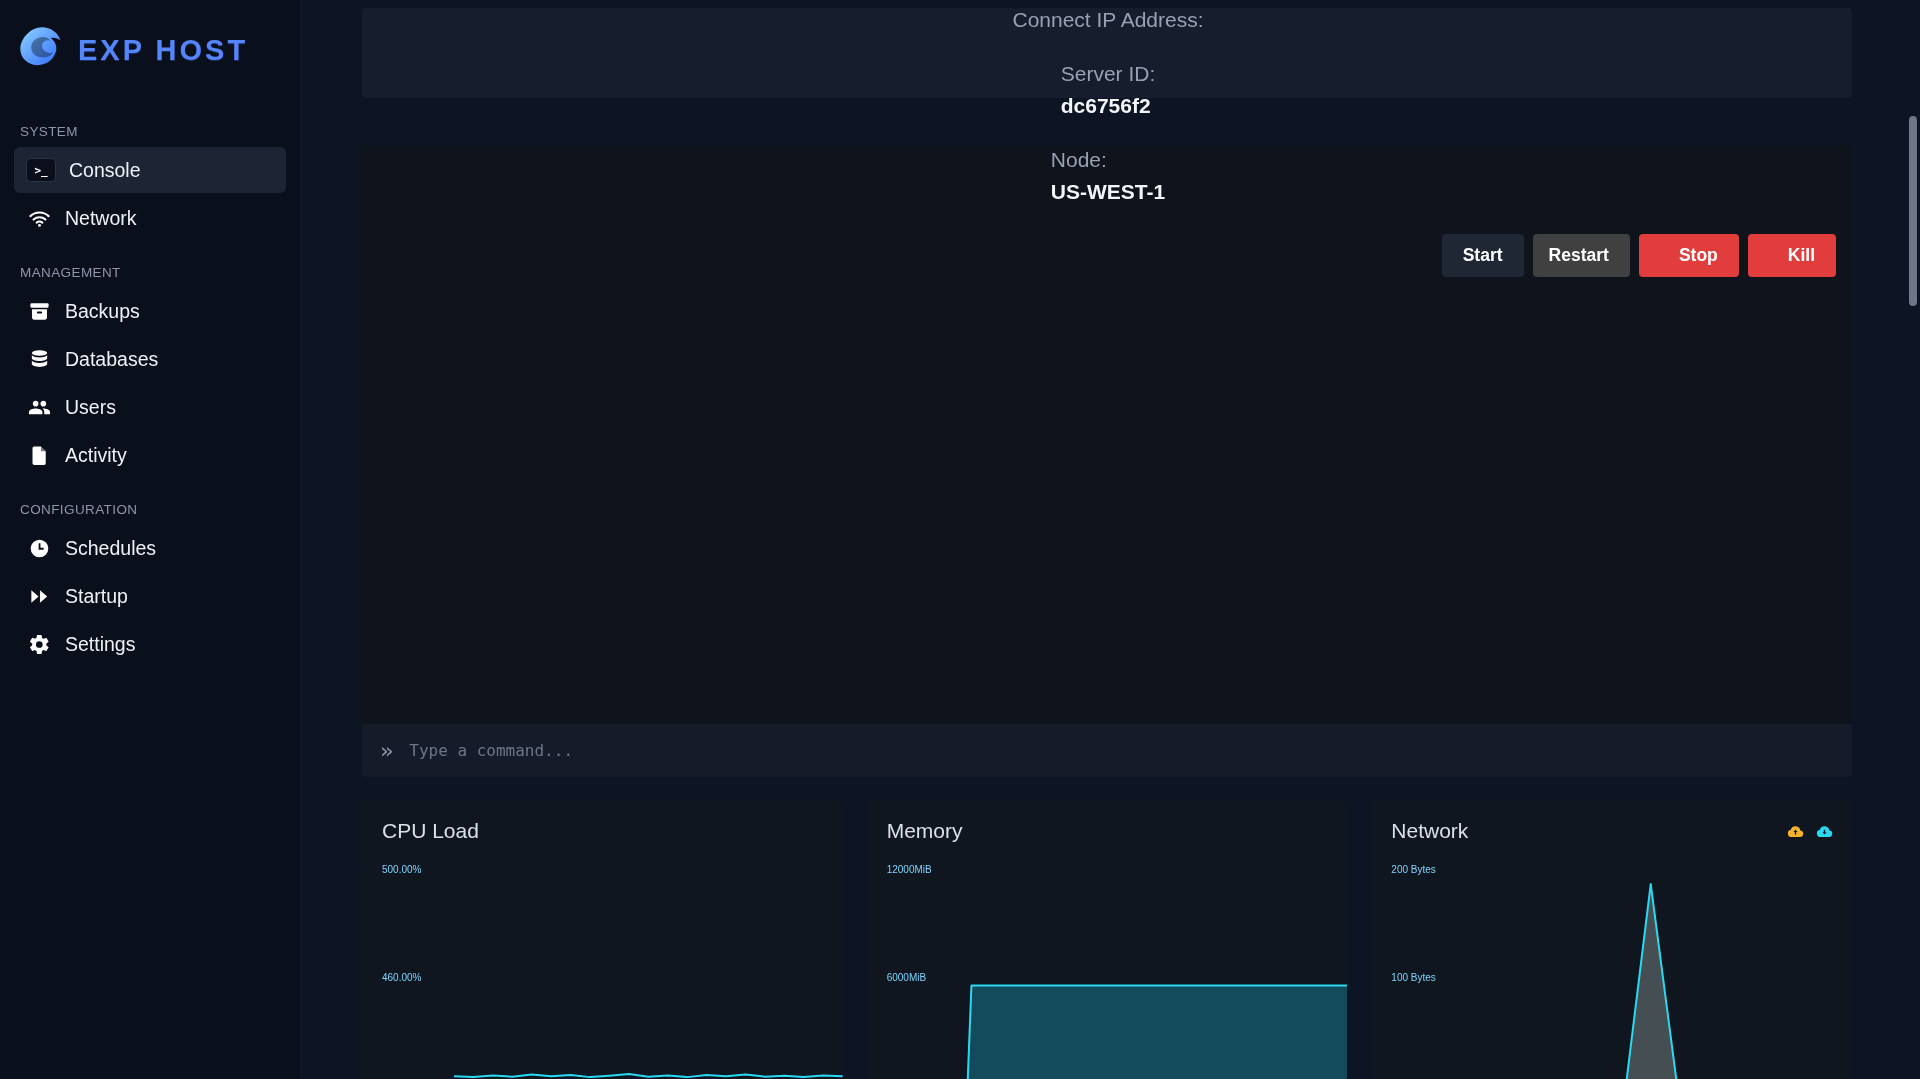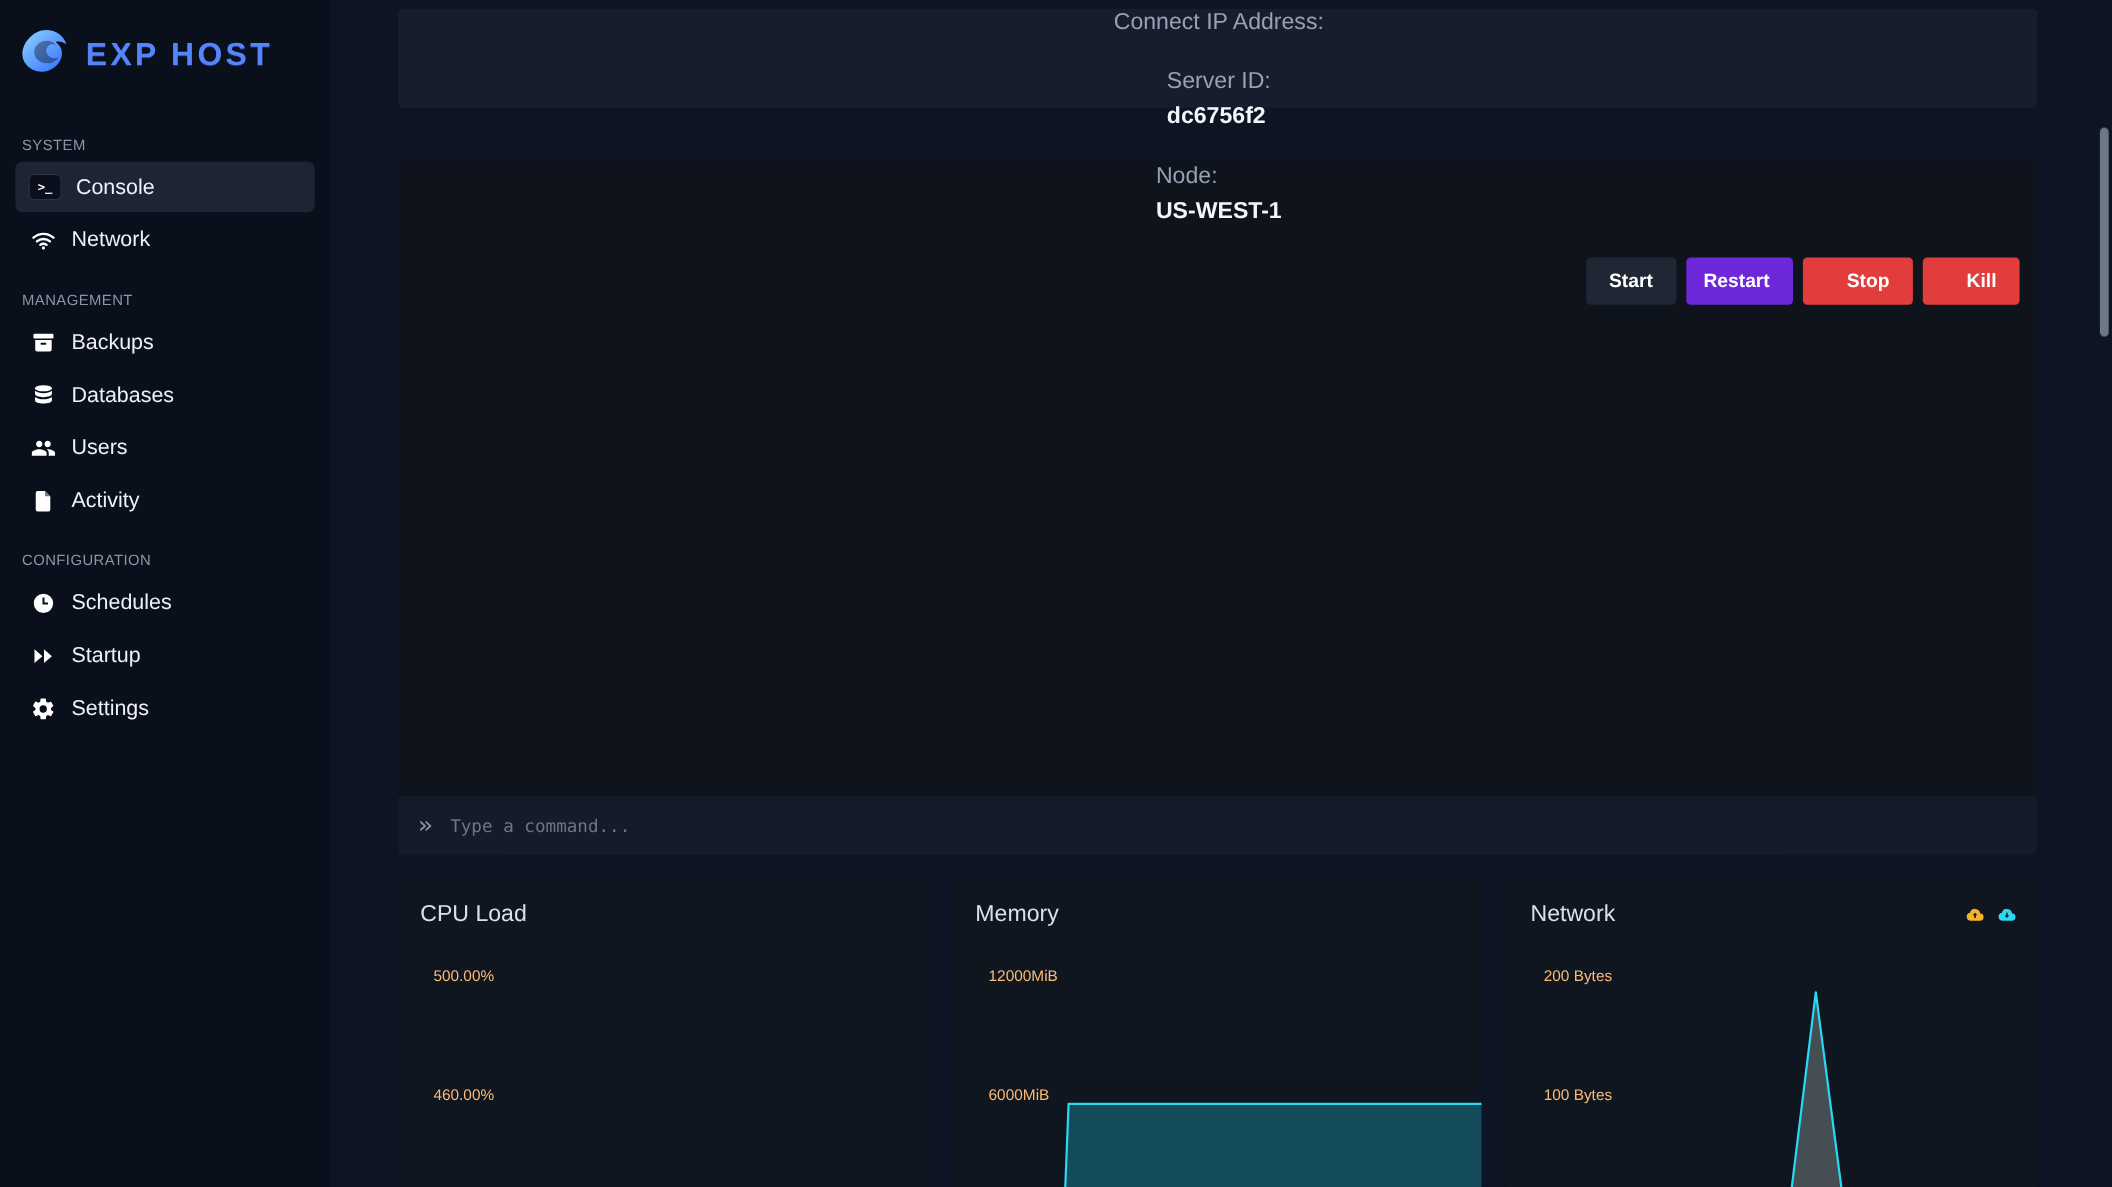--- a/index.html
+++ b/index.html
@@ -58,7 +58,7 @@
     font-size:17.5px; font-weight:600; color:#ffffff; cursor:pointer;
   }
   .btn-neutral { background:#1f2735; }
-  .btn-amber   { background:#6d28d9;padding-left:16px; }
+  .btn-amber   { background:#404040;padding-left:16px; }
   .btn-red     { background:#e23d3d;padding-left:40px; }
   
   .console-panel {

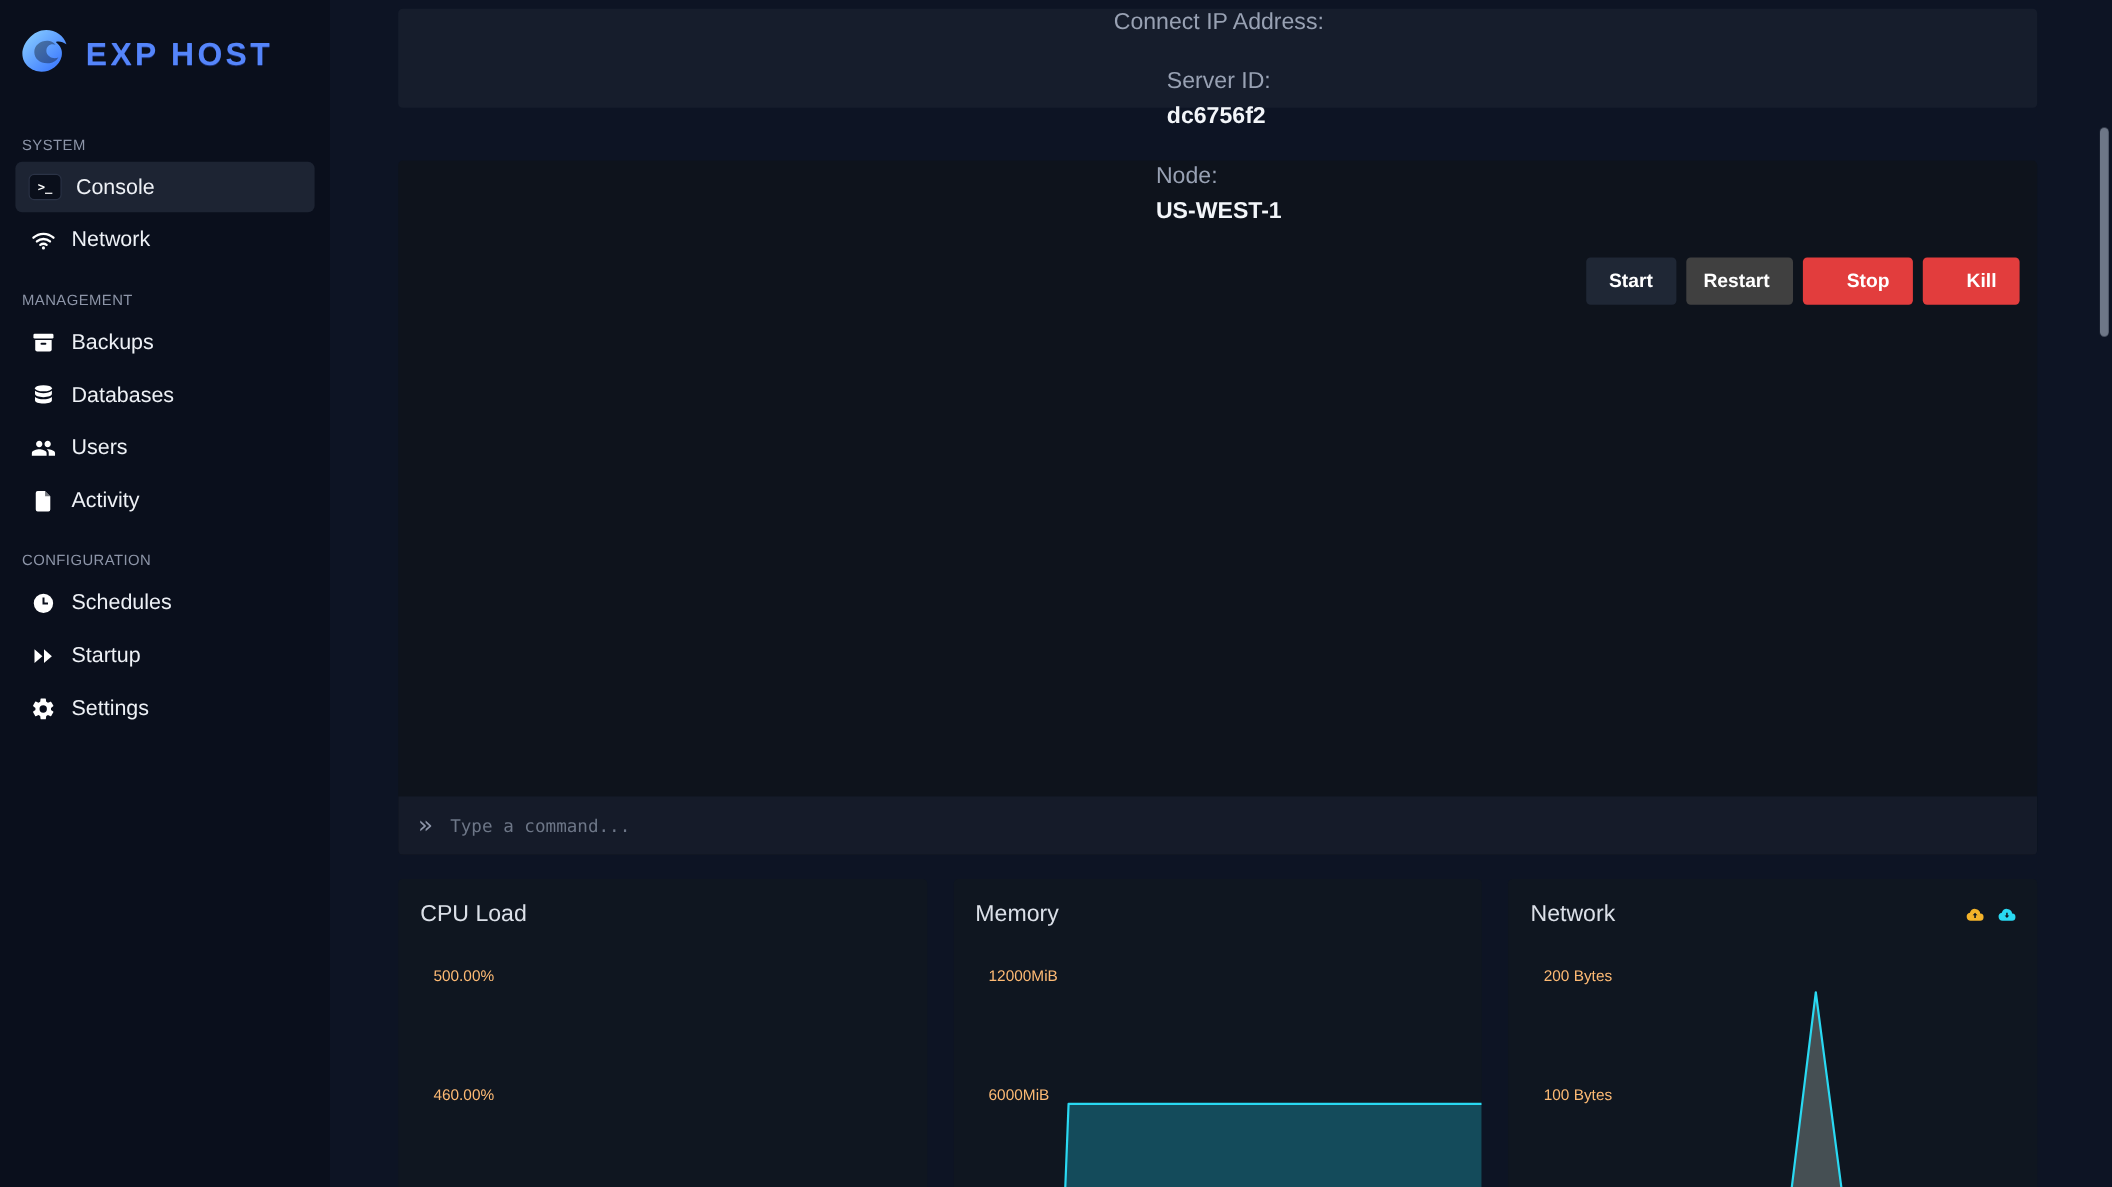--- a/index.html
+++ b/index.html
@@ -82,7 +82,7 @@
     flex:1; background:#0f1620; border-radius:4px;
     height:360px; padding:20px 0 0 20px; overflow:hidden;
   }
-  .card-head { display:flex; align-items:center; justify-content:space-between; padding-right:18px; margin-bottom:44px;text-align:right; }
+  .card-head { display:flex; align-items:center; justify-content:space-between; padding-right:18px; margin-bottom:26px;text-align:right; }
   .card-title { font-size:21px; color:#dbe0e8; font-weight:500; }
   .card-head-icons { display:flex; gap:10px; }
   .cloud-icon { width:19px; height:19px; }

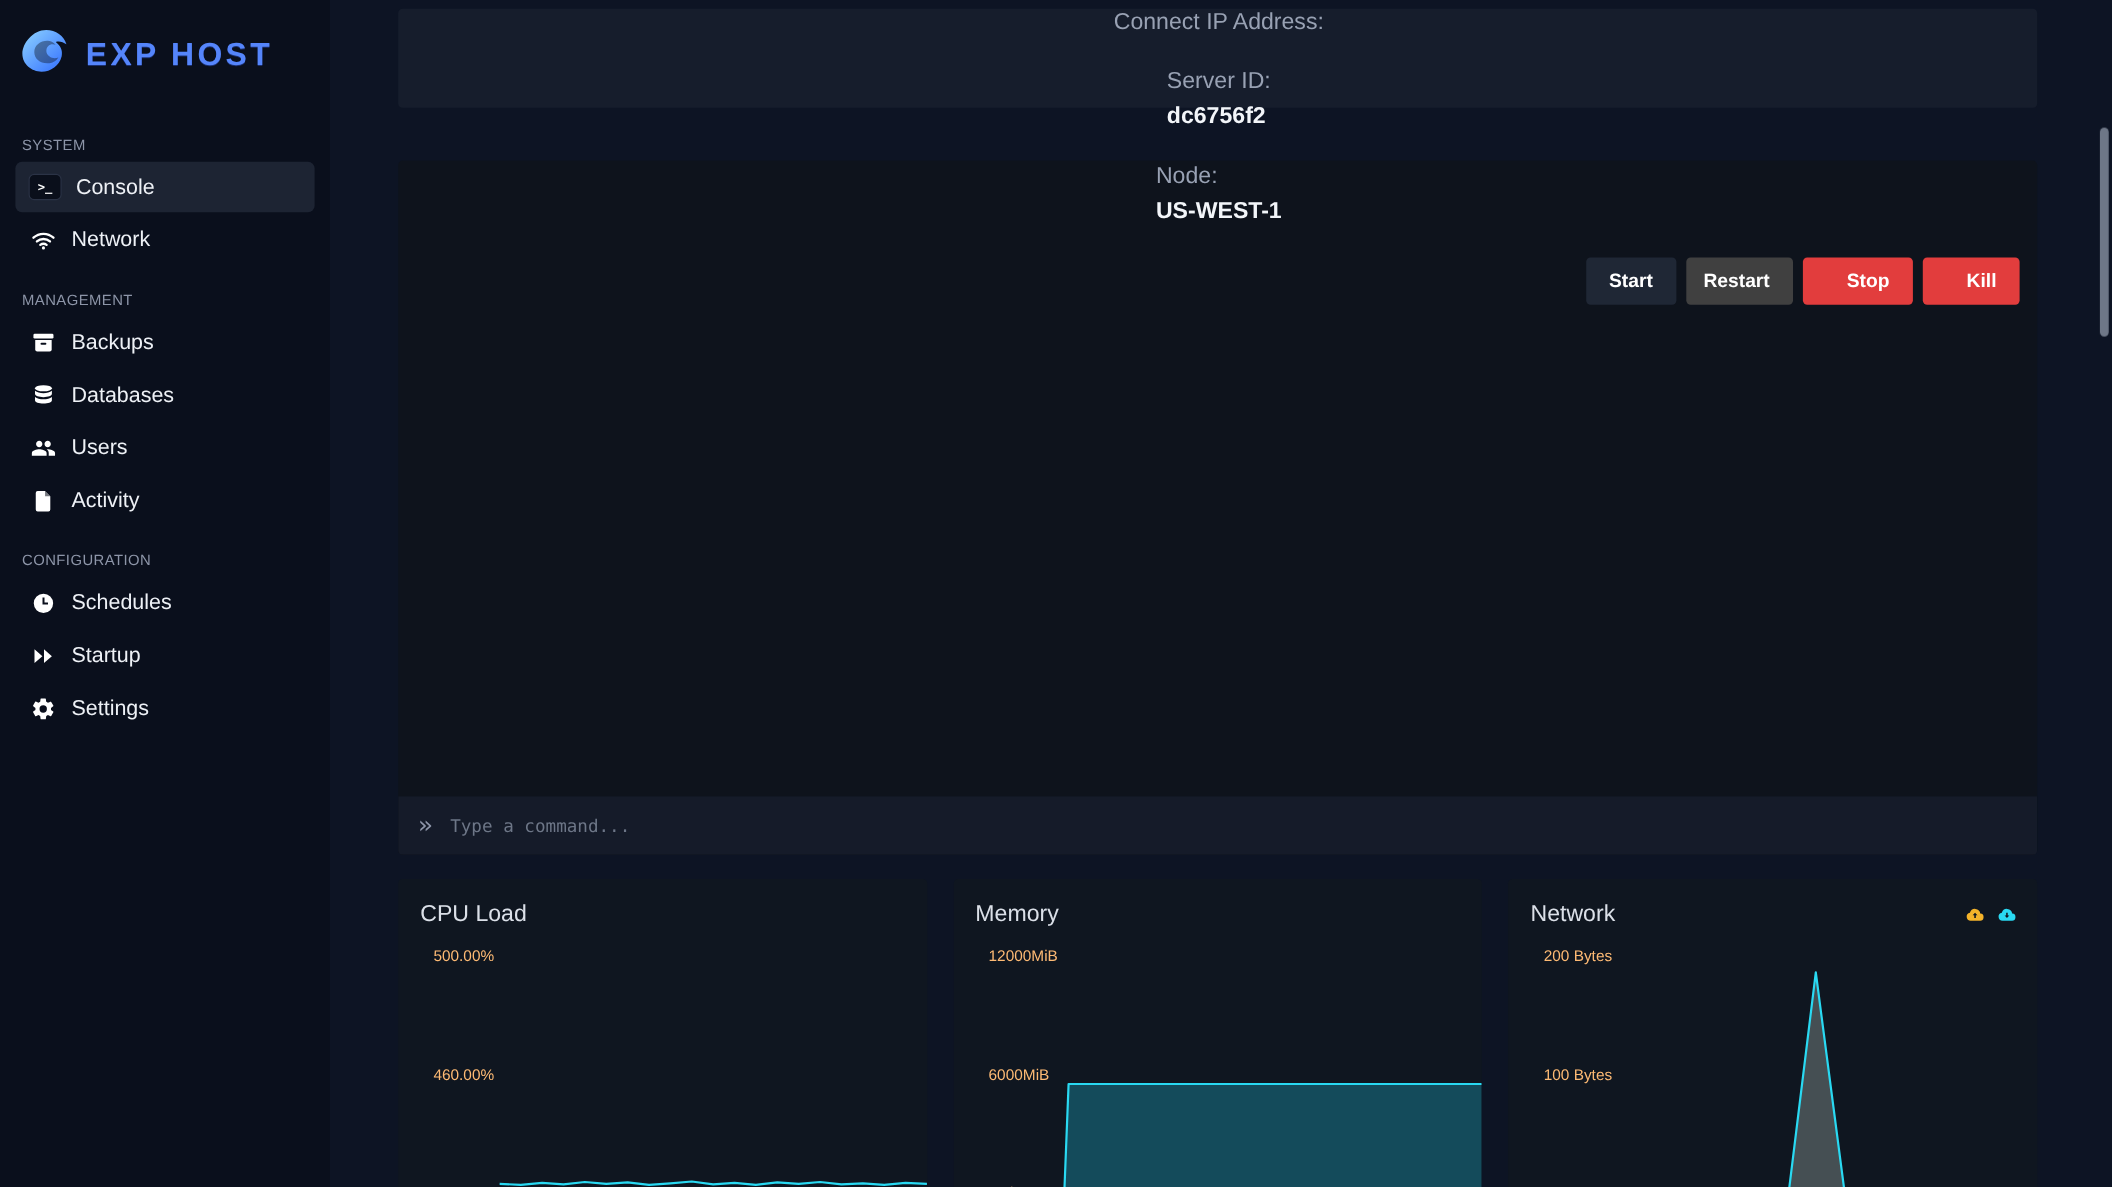--- a/index.html
+++ b/index.html
@@ -89,8 +89,8 @@
   .plot-row { display:flex; }
   .ytick-col { position:relative; width:72px; flex-shrink:0; height:215px; }
   .ytick {
-    position:absolute; left:12px; transform:translateY(-50%);
-    font-size:14px; color:#fdba74; white-space:nowrap;
+    position:absolute; left:0; transform:translateY(-50%);
+    font-size:10px; color:#7dd3fc; white-space:nowrap;
   }
   .ytick.t0 { top:0; } .ytick.t1 { top:50%; } .ytick.t2 { top:100%; }
   .plot { flex:1; height:215px; }

